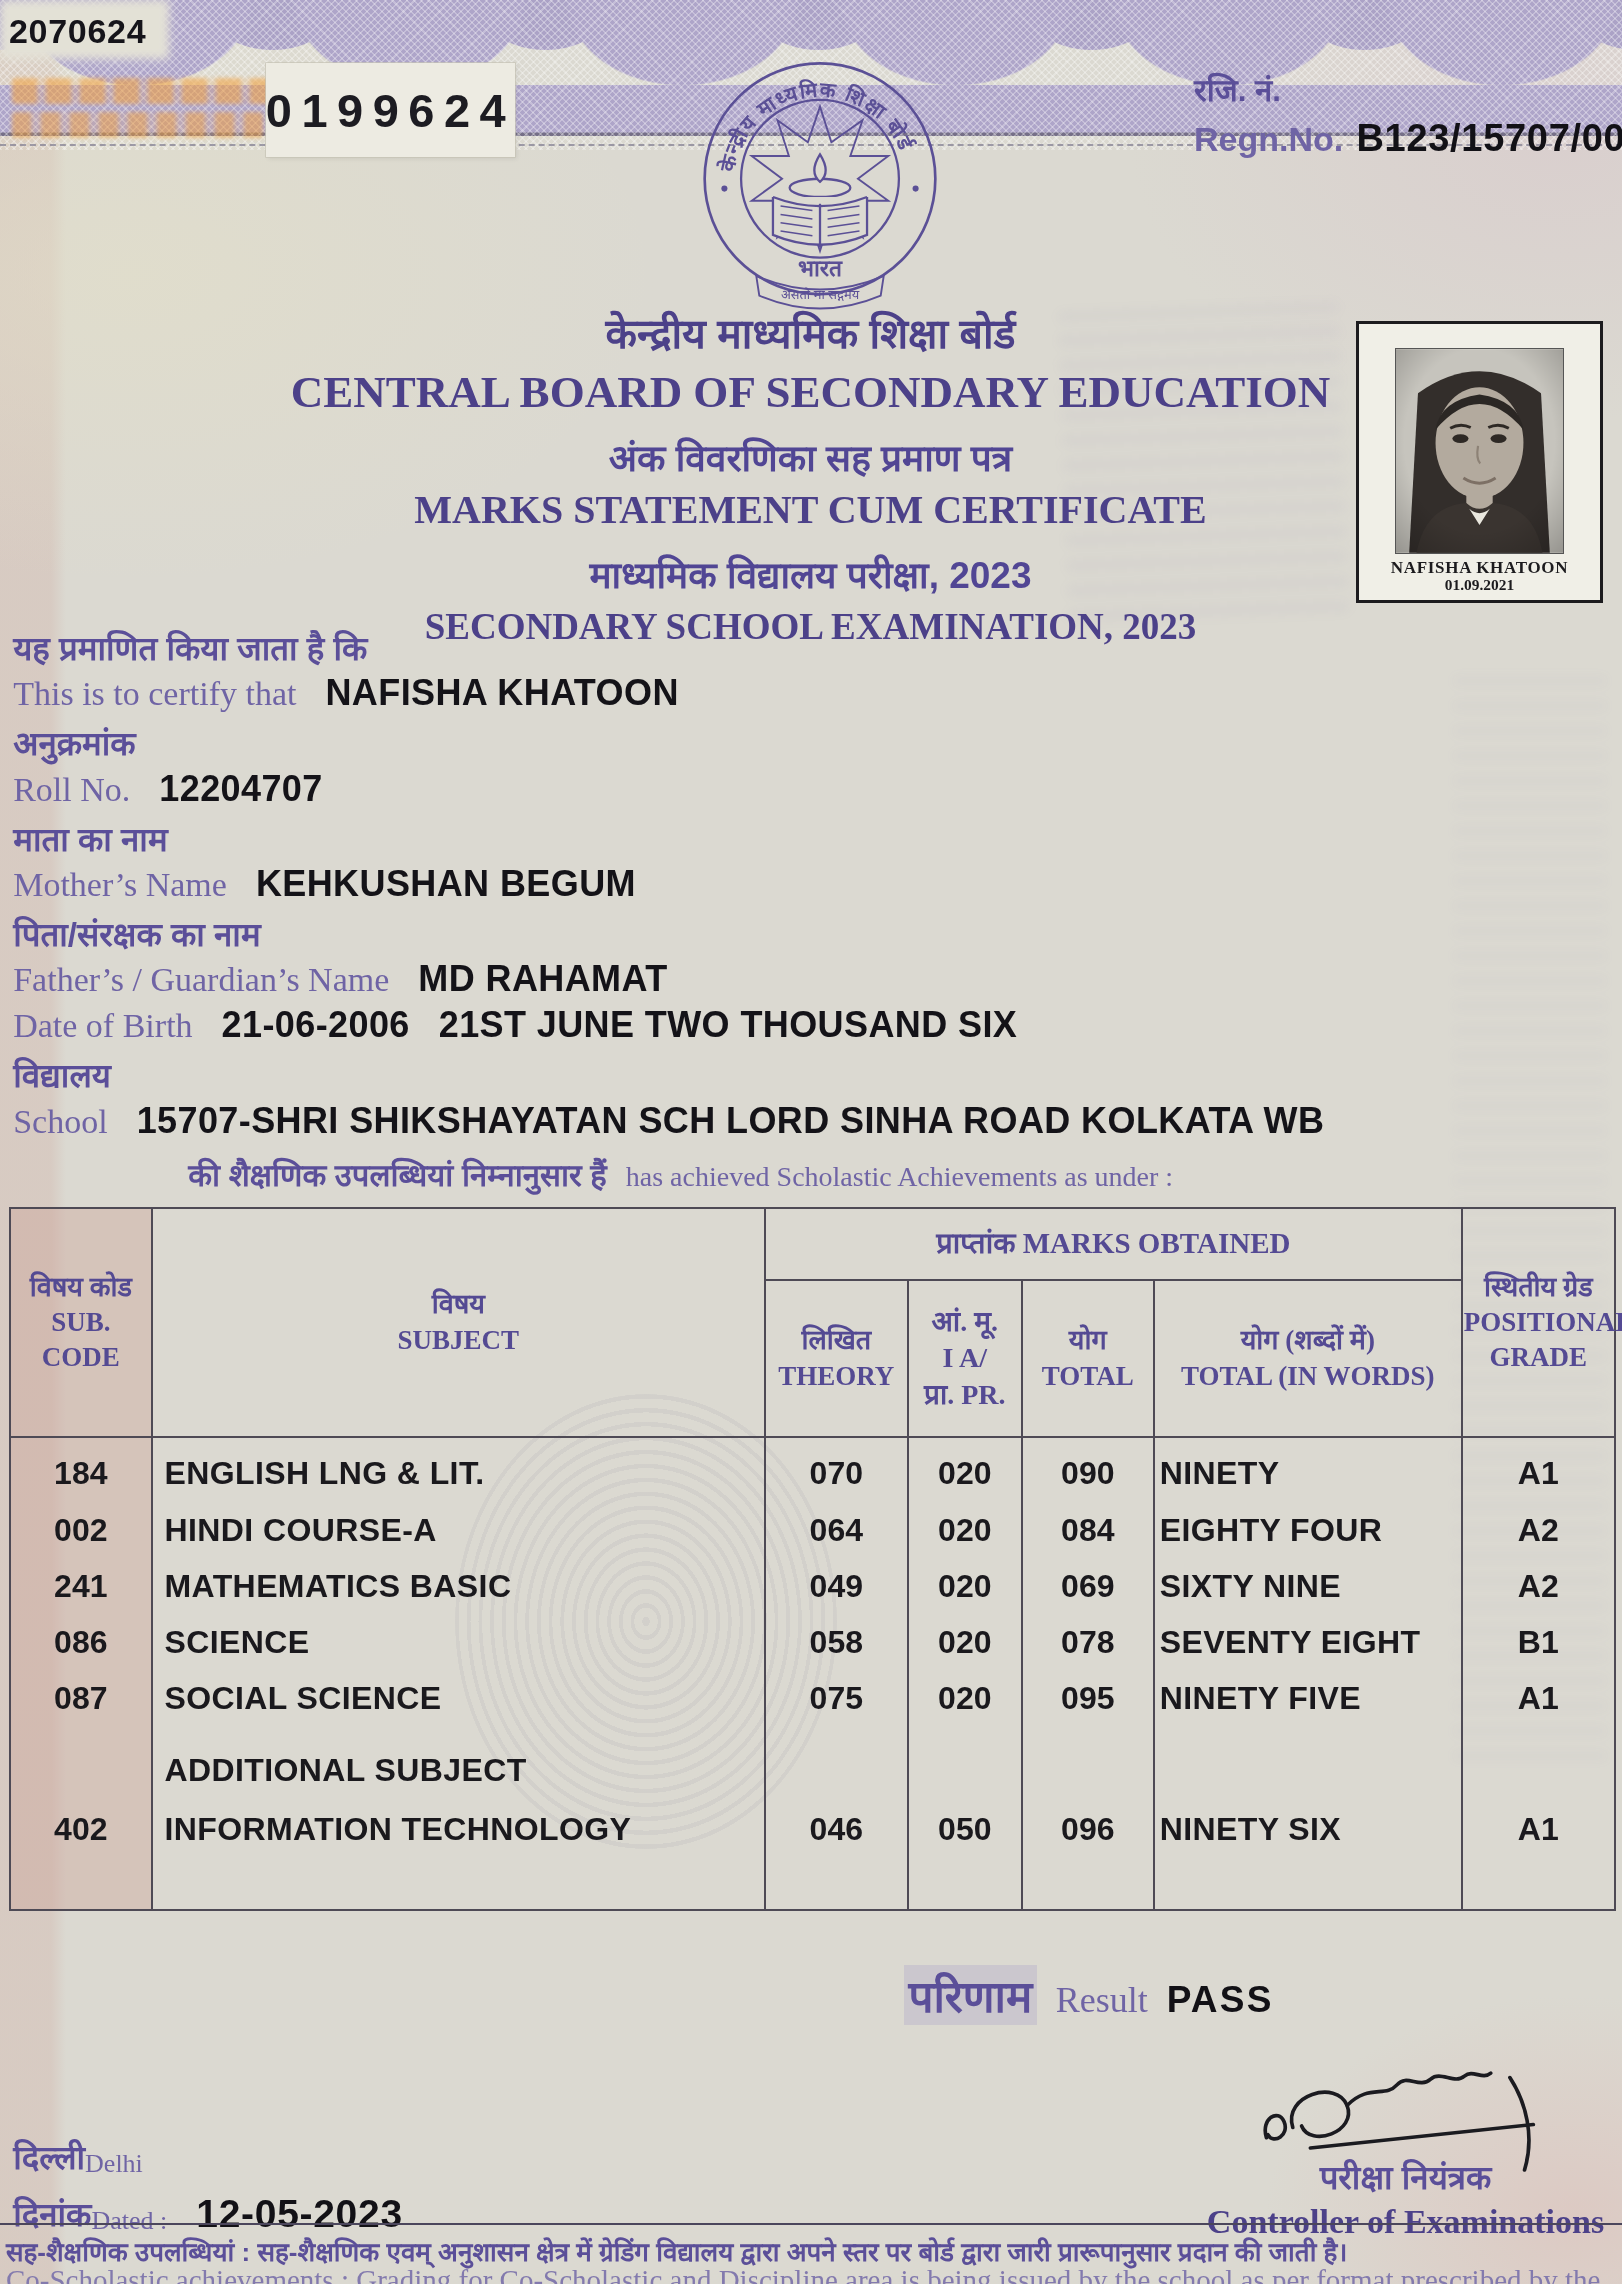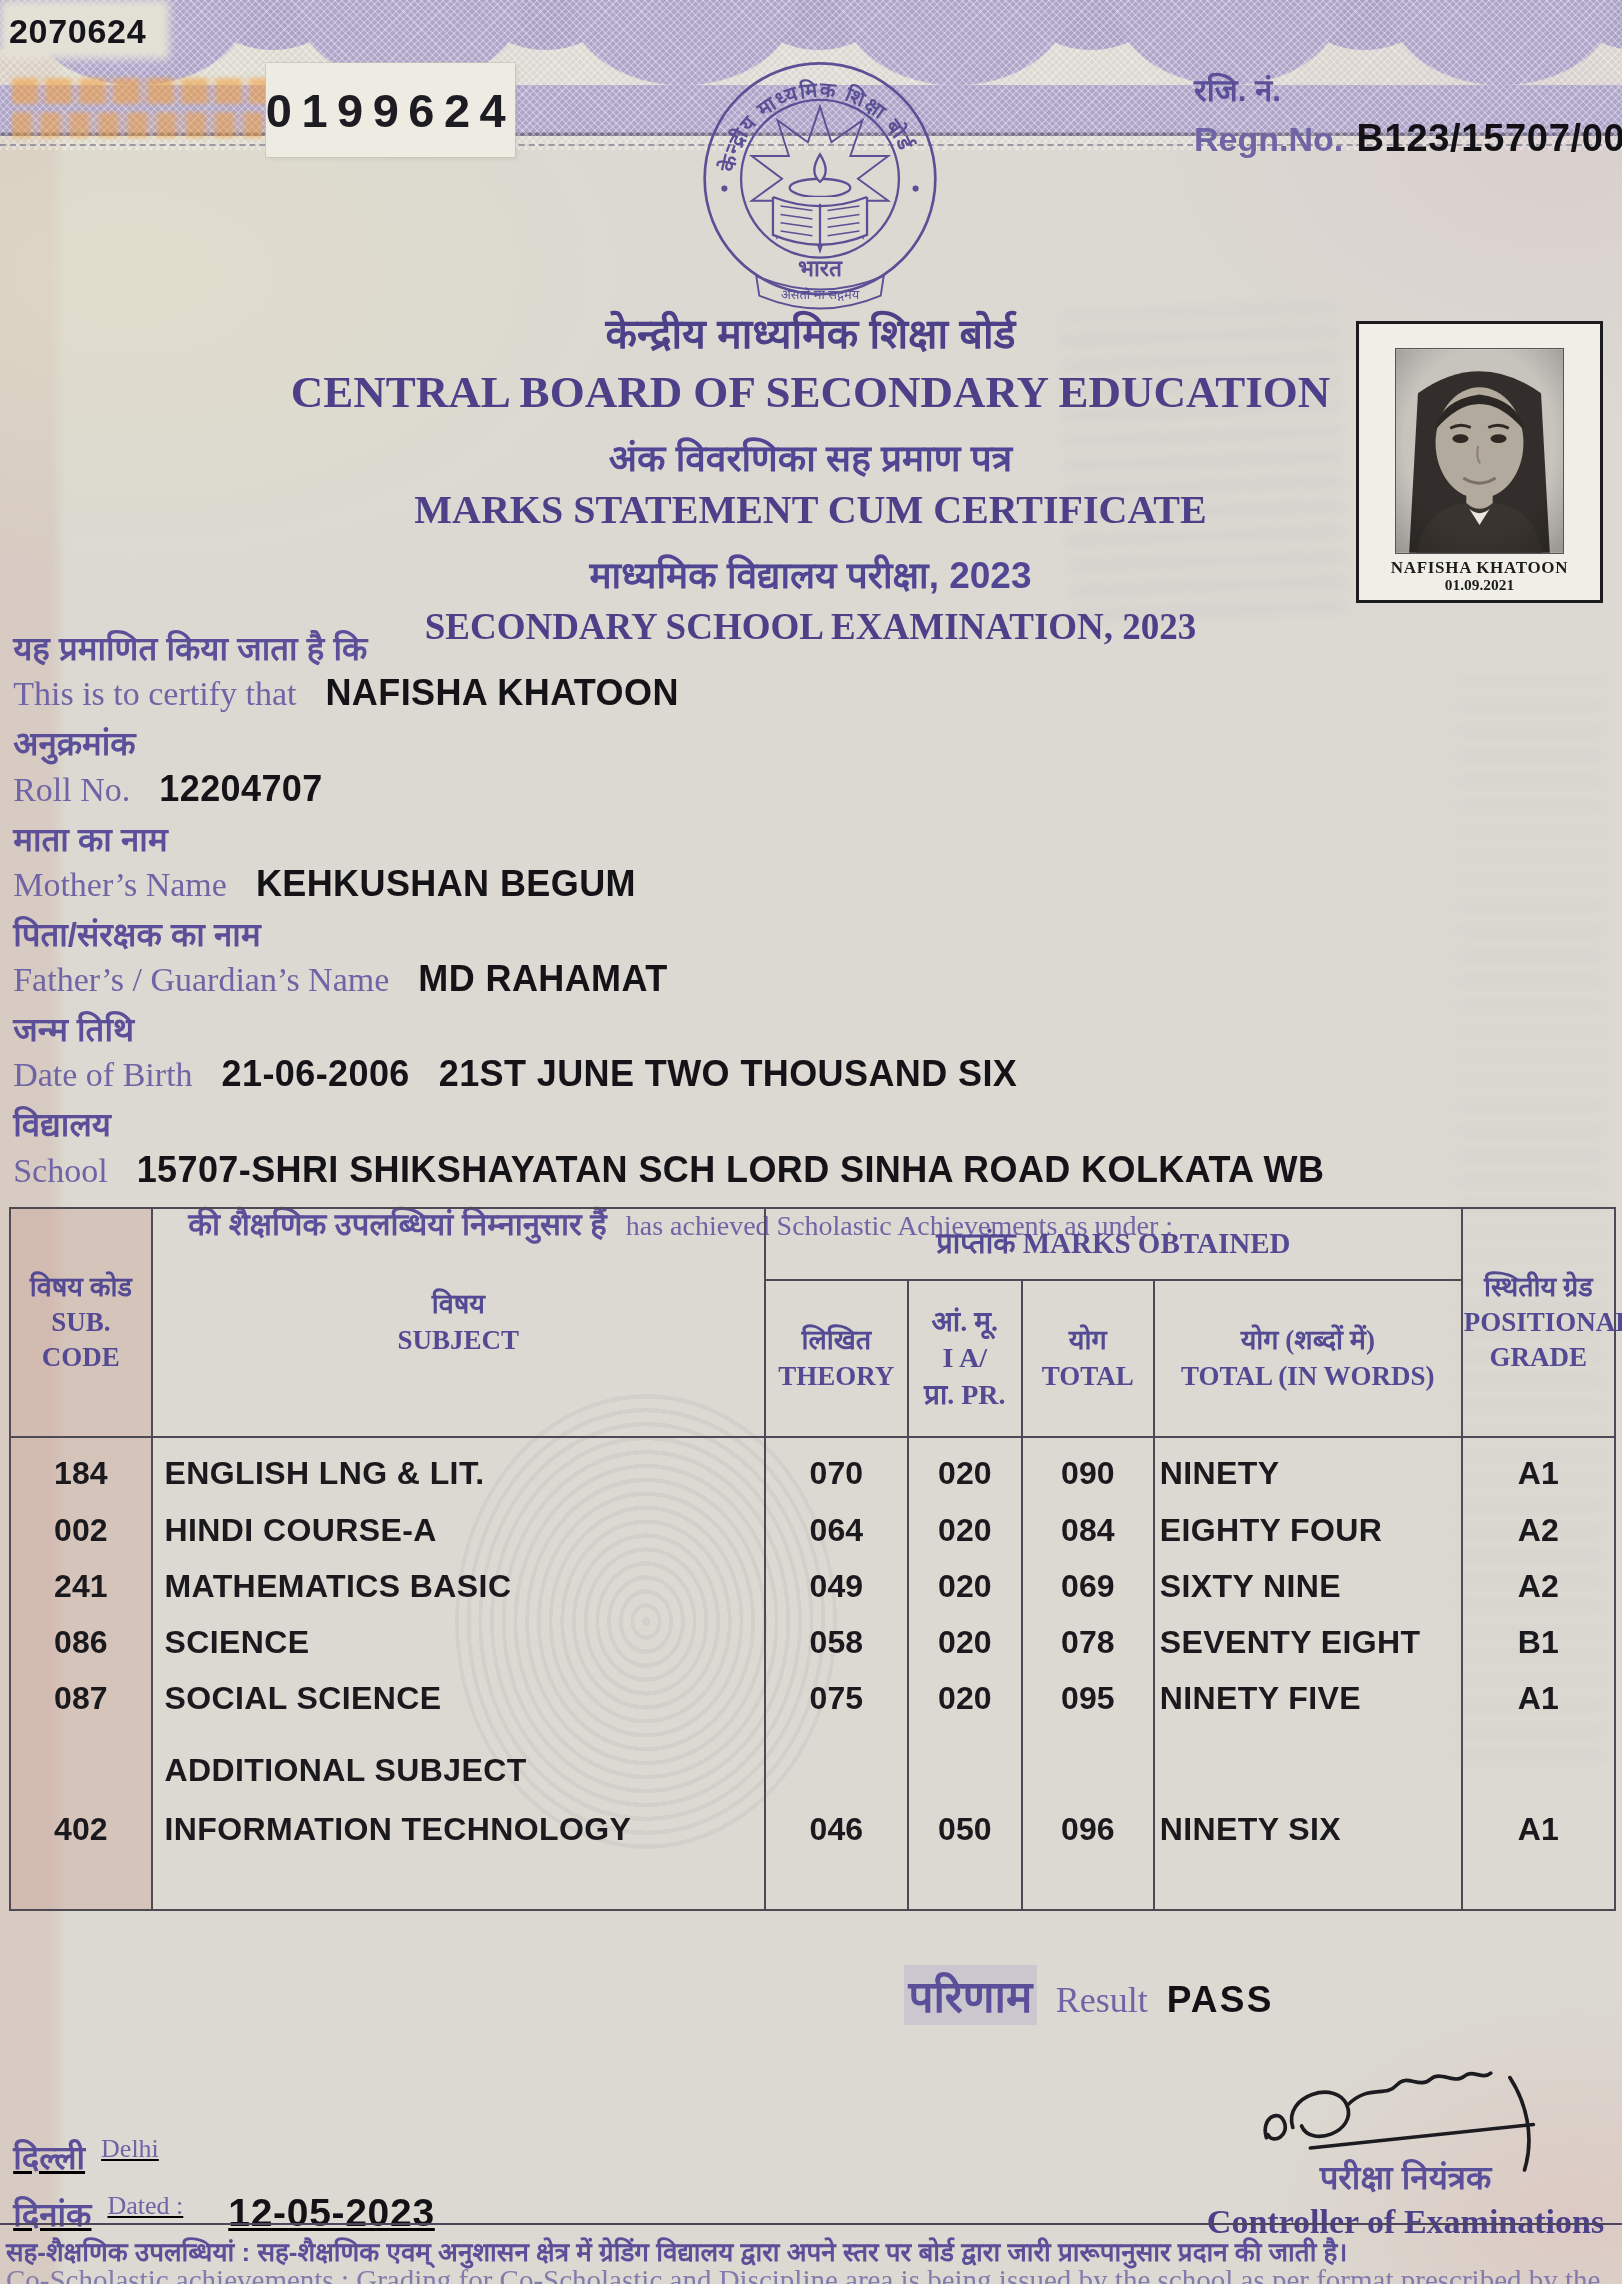--- a/index.html
+++ b/index.html
@@ -237,7 +237,6 @@
       <span class="en">Father’s / Guardian’s Name</span>
       <span class="val">MD RAHAMAT</span>
     </div>
-    <div class="hi">जन्म तिथि</div>
     <div class="row">
       <span class="en">Date of Birth</span>
       <span class="val">21-06-2006</span>

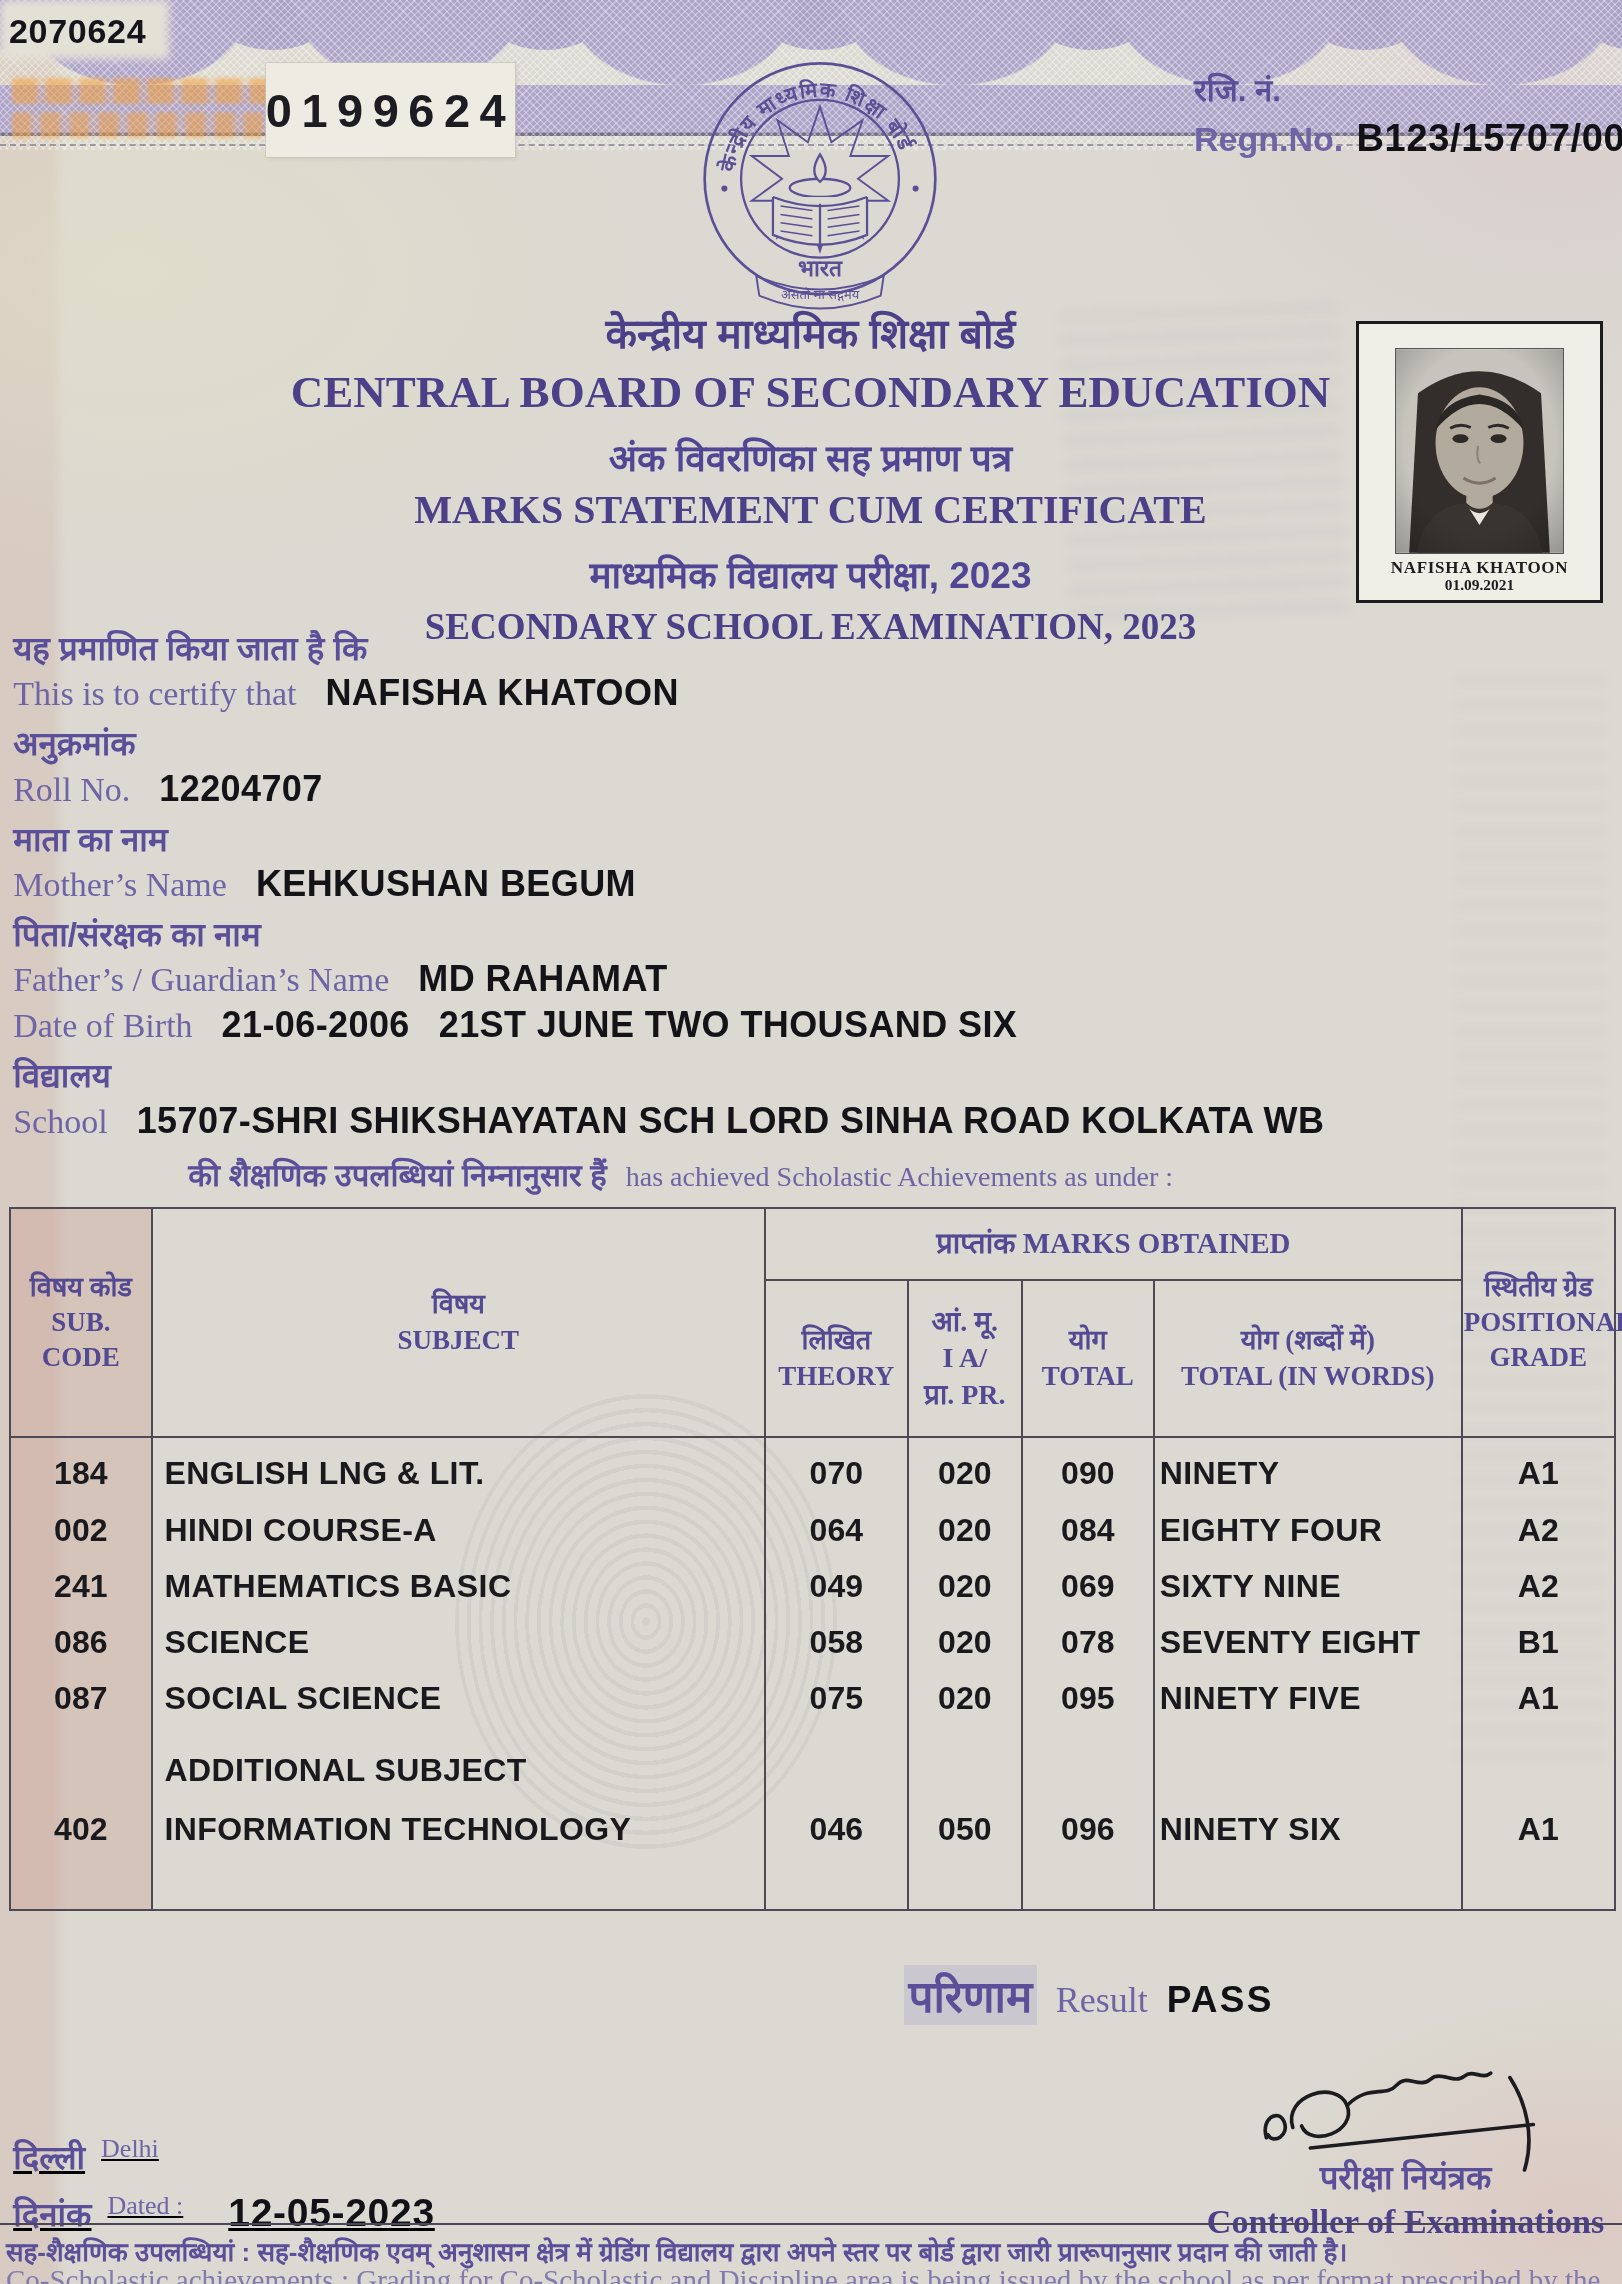--- a/index.html
+++ b/index.html
@@ -104,7 +104,7 @@
   .controller .en{font-size:34px;font-weight:700;color:#4c4189;font-family:"Liberation Serif",serif;margin-top:4.4px;}
   
   .place{position:absolute;left:13.2px;top:2134px;z-index:2;}
-  .place .row{display:flex;align-items:flex-start;gap:16px;text-decoration:underline;}
+  .place .row{display:flex;align-items:flex-end;}
   .place .hi{font-size:33px;font-weight:700;color:#5b4f99;}
   .place .en{font-size:26px;color:#6f64a5;font-family:"Liberation Serif",serif;}
   .place .row2{margin-top:11.7px;}

